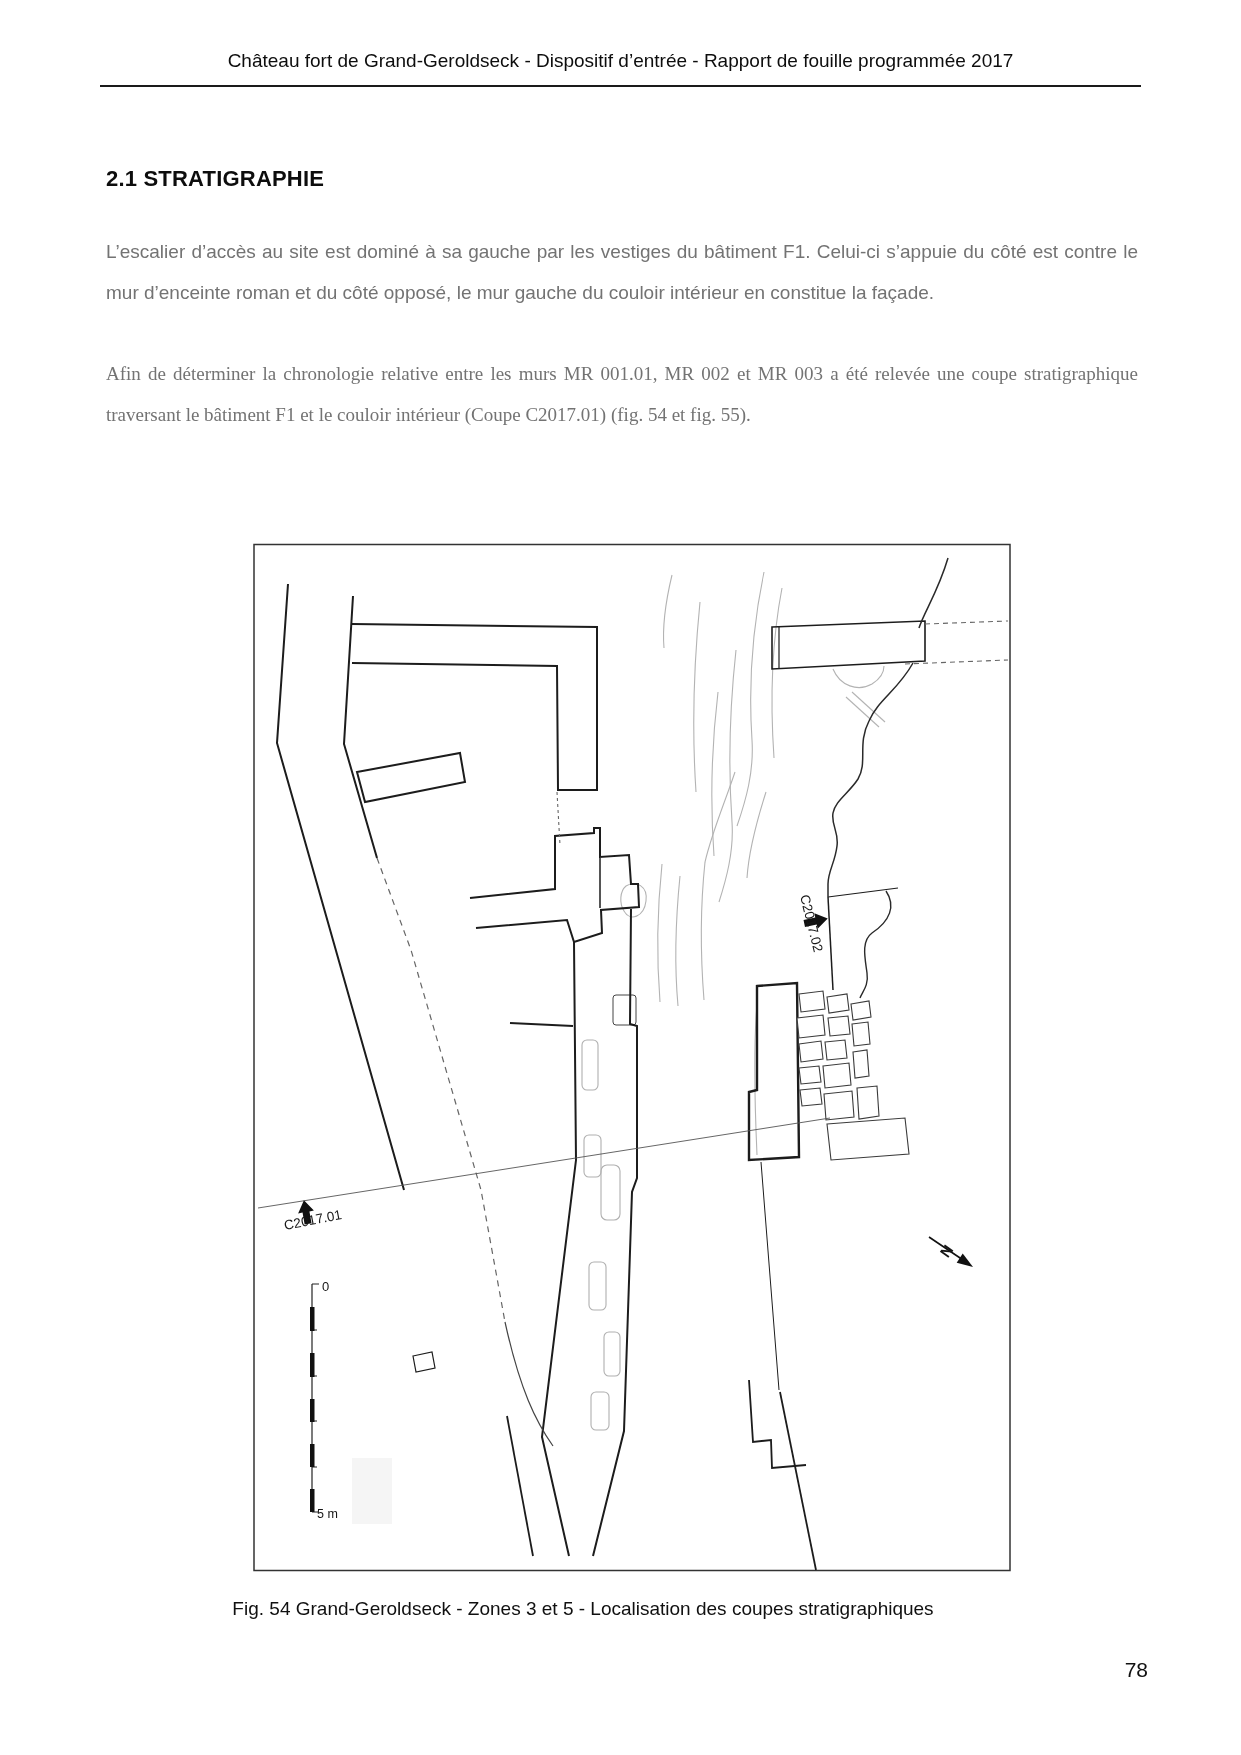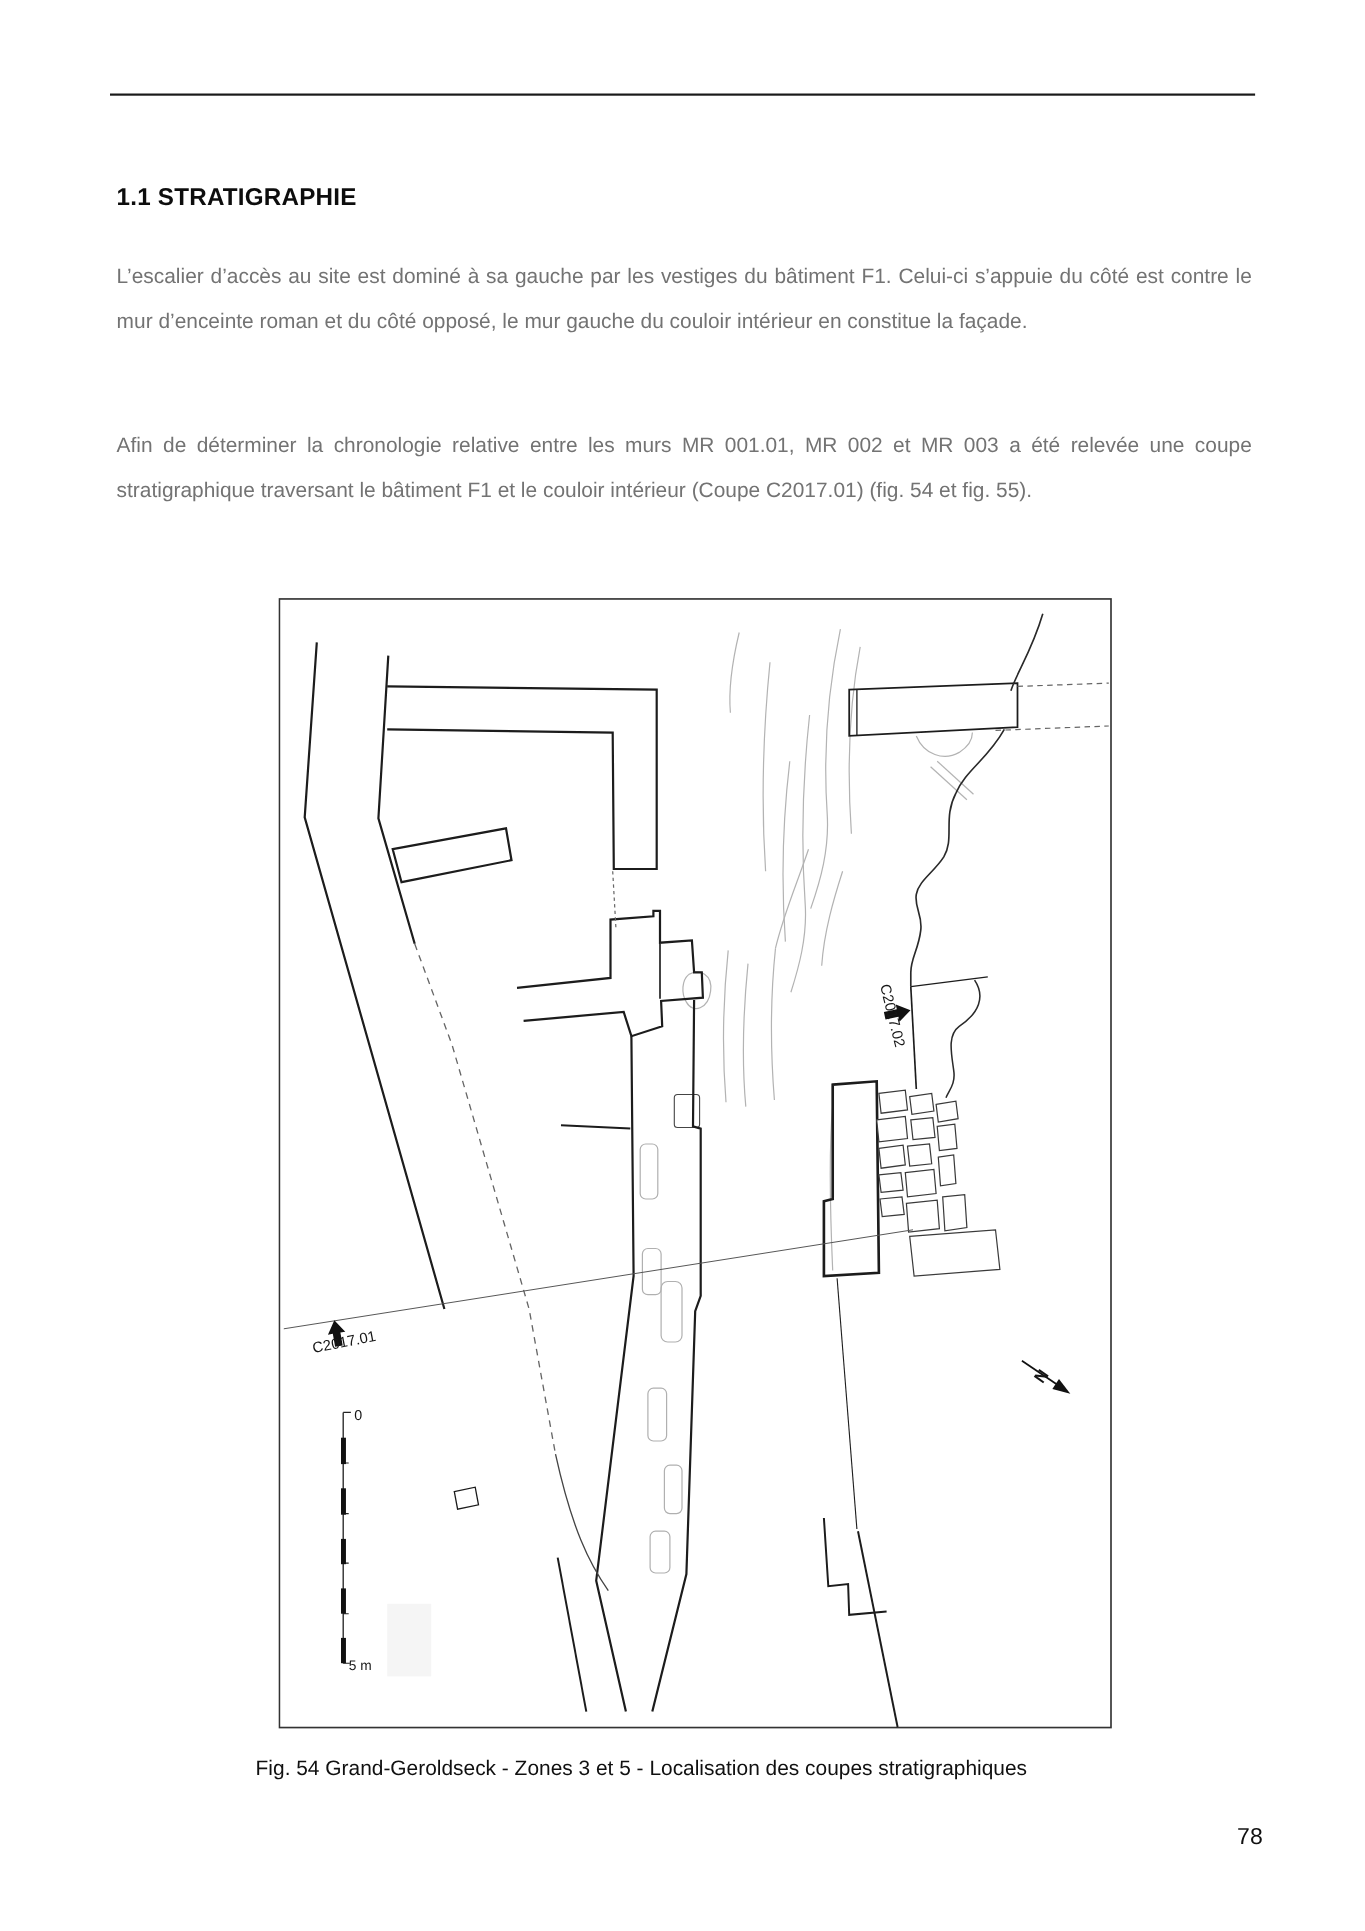--- a/index.html
+++ b/index.html
@@ -47,6 +47,7 @@
 
 <div class="page">
 
+  <div class="header">Château fort de Grand-Geroldseck - Dispositif d’entrée - Rapport de fouille programmée 2017</div>
   <div class="header-rule"></div>
 
   <div class="section-heading">1.1 STRATIGRAPHIE</div>

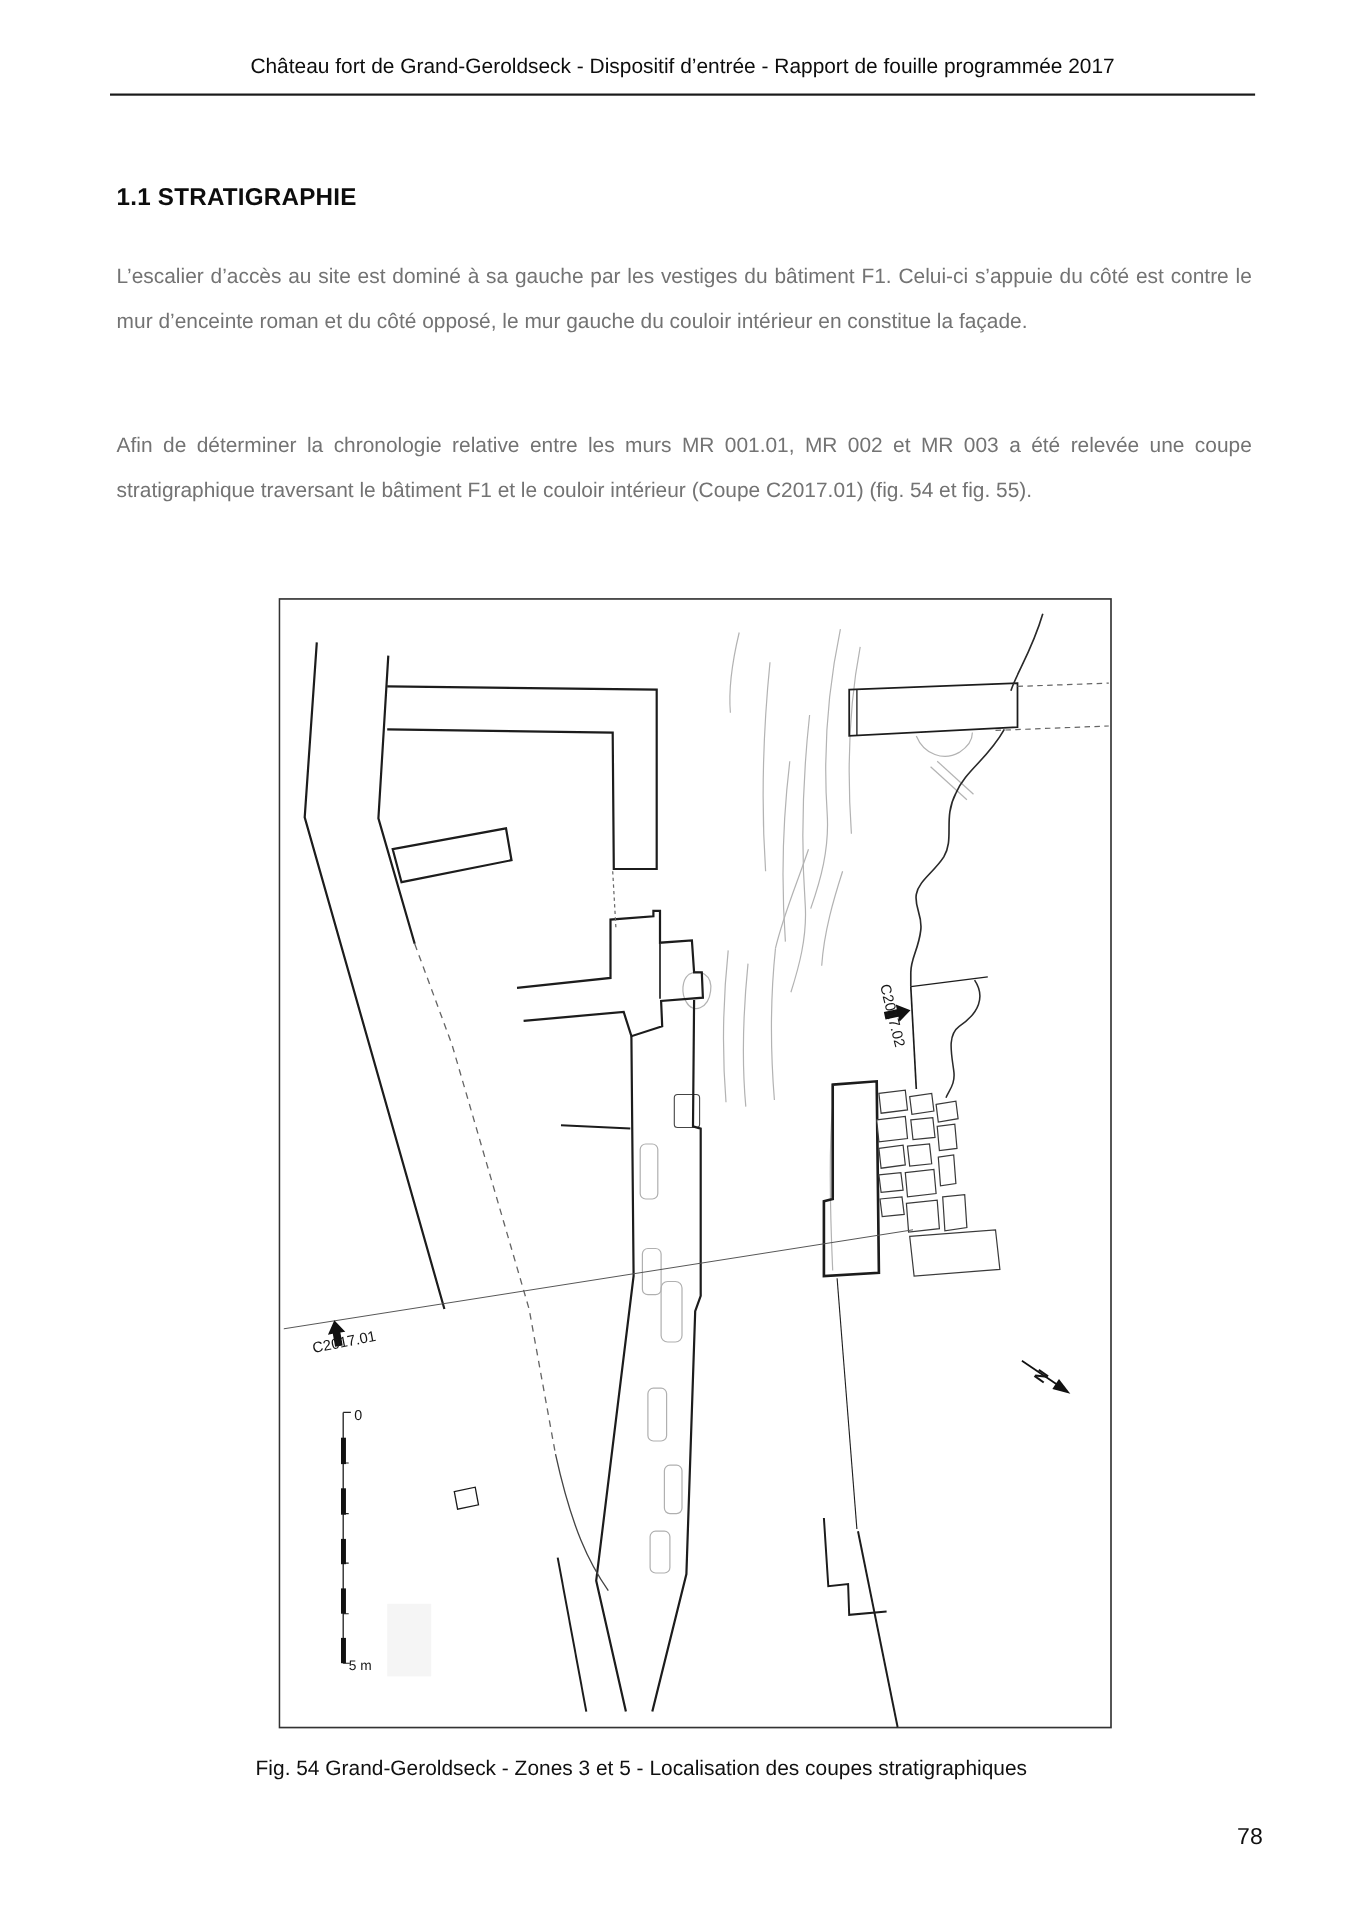--- a/index.html
+++ b/index.html
@@ -50,7 +50,7 @@
   <div class="header">Château fort de Grand-Geroldseck - Dispositif d’entrée - Rapport de fouille programmée 2017</div>
   <div class="header-rule"></div>
 
-  <div class="section-heading">1.1 STRATIGRAPHIE</div>
+  <div class="section-heading">2.1 STRATIGRAPHIE</div>
 
   <p class="body-text p1">L’escalier d’accès au site est dominé à sa gauche par les vestiges du bâtiment F1. Celui-ci s’appuie du côté est contre le mur d’enceinte roman et du côté opposé, le mur gauche du couloir intérieur en constitue la façade.</p>
   <p class="body-text p2">Afin de déterminer la chronologie relative entre les murs MR 001.01, MR 002 et MR 003 a été relevée une coupe stratigraphique traversant le bâtiment F1 et le couloir intérieur (Coupe C2017.01) (fig. 54 et fig. 55).</p>

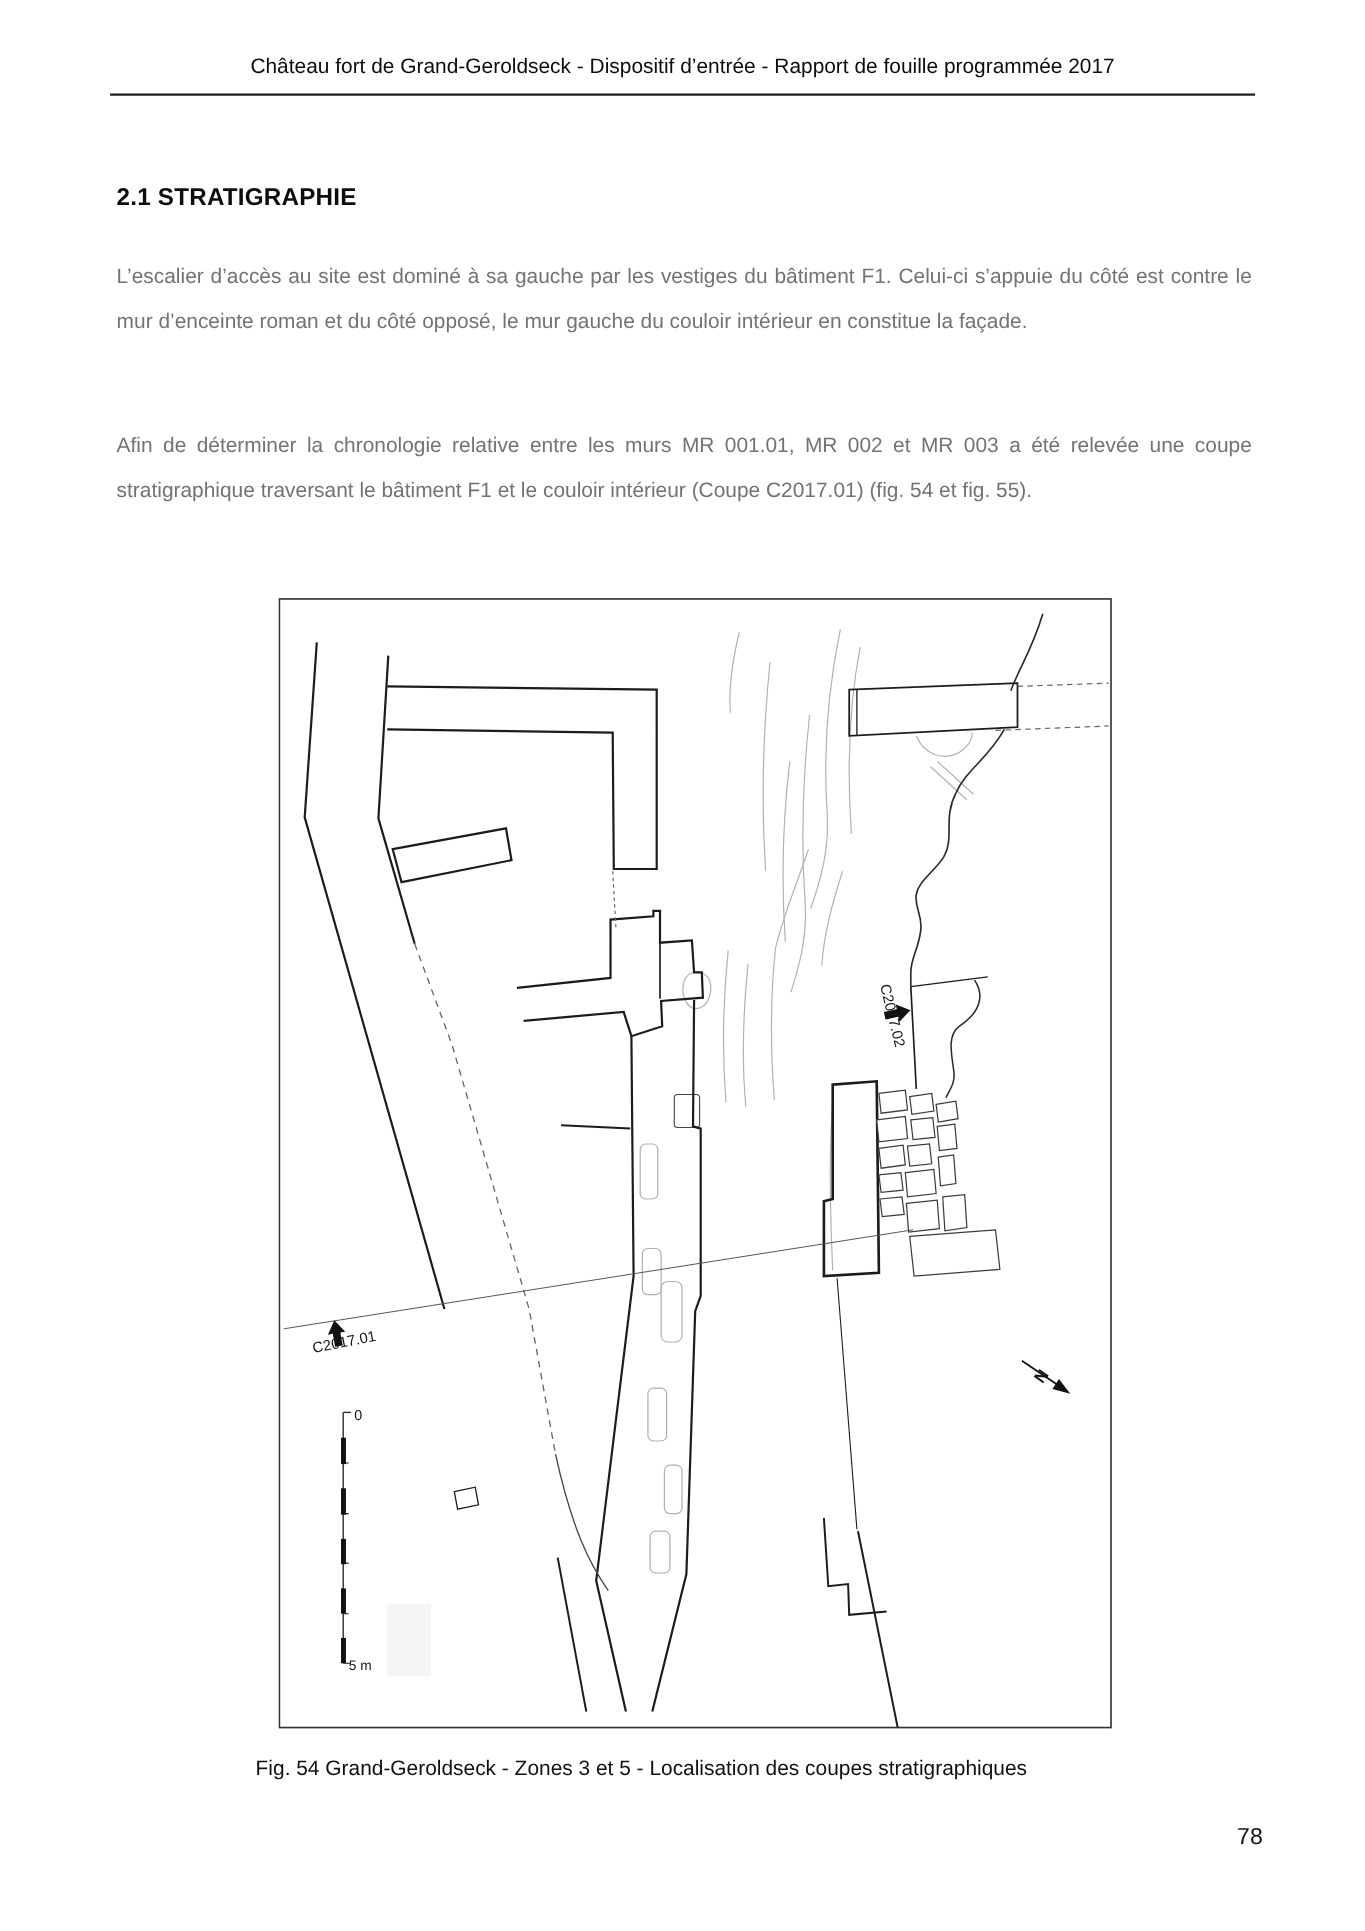--- a/index.html
+++ b/index.html
@@ -28,7 +28,7 @@
     font-size:19px;line-height:41px;text-align:justify;color:#737373;
   }
   .p1{top:212px;}
-  .p2{top:366px;}
+  .p2{top:334px;font-family:Liberation Serif, serif;}
   .figure-wrap{
     position:absolute;top:543px;left:253px;width:758px;height:1029px;
   }

